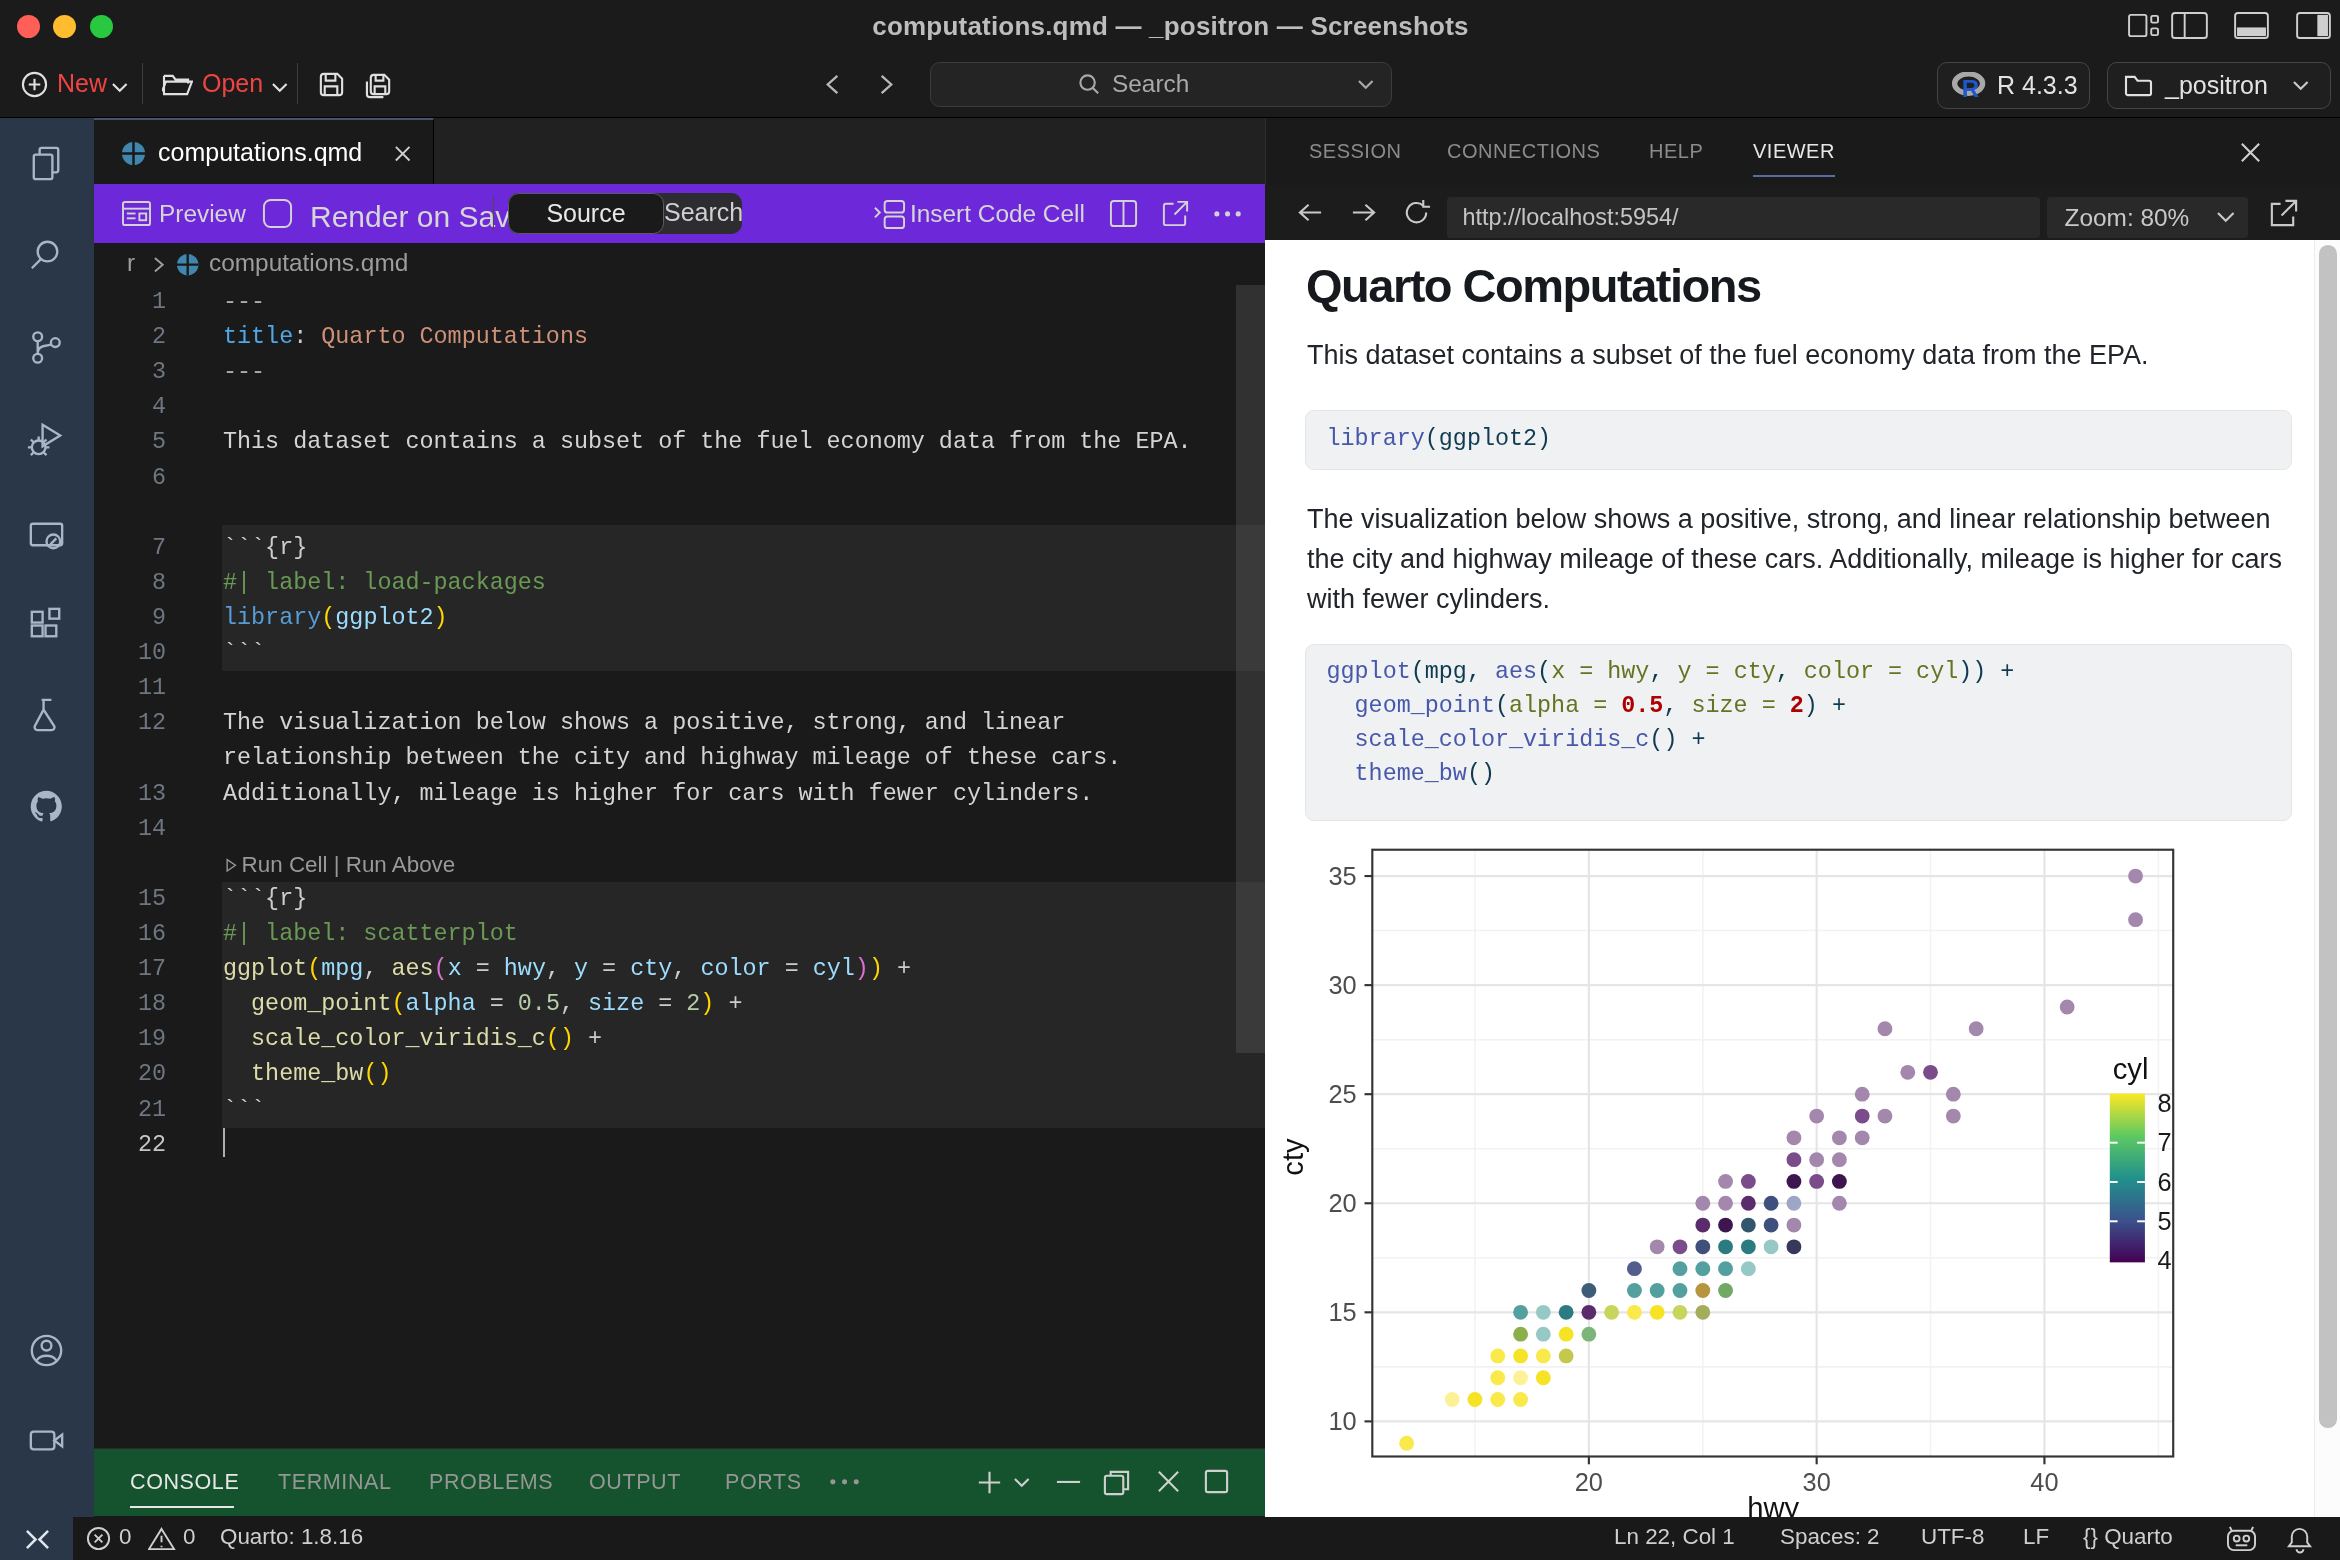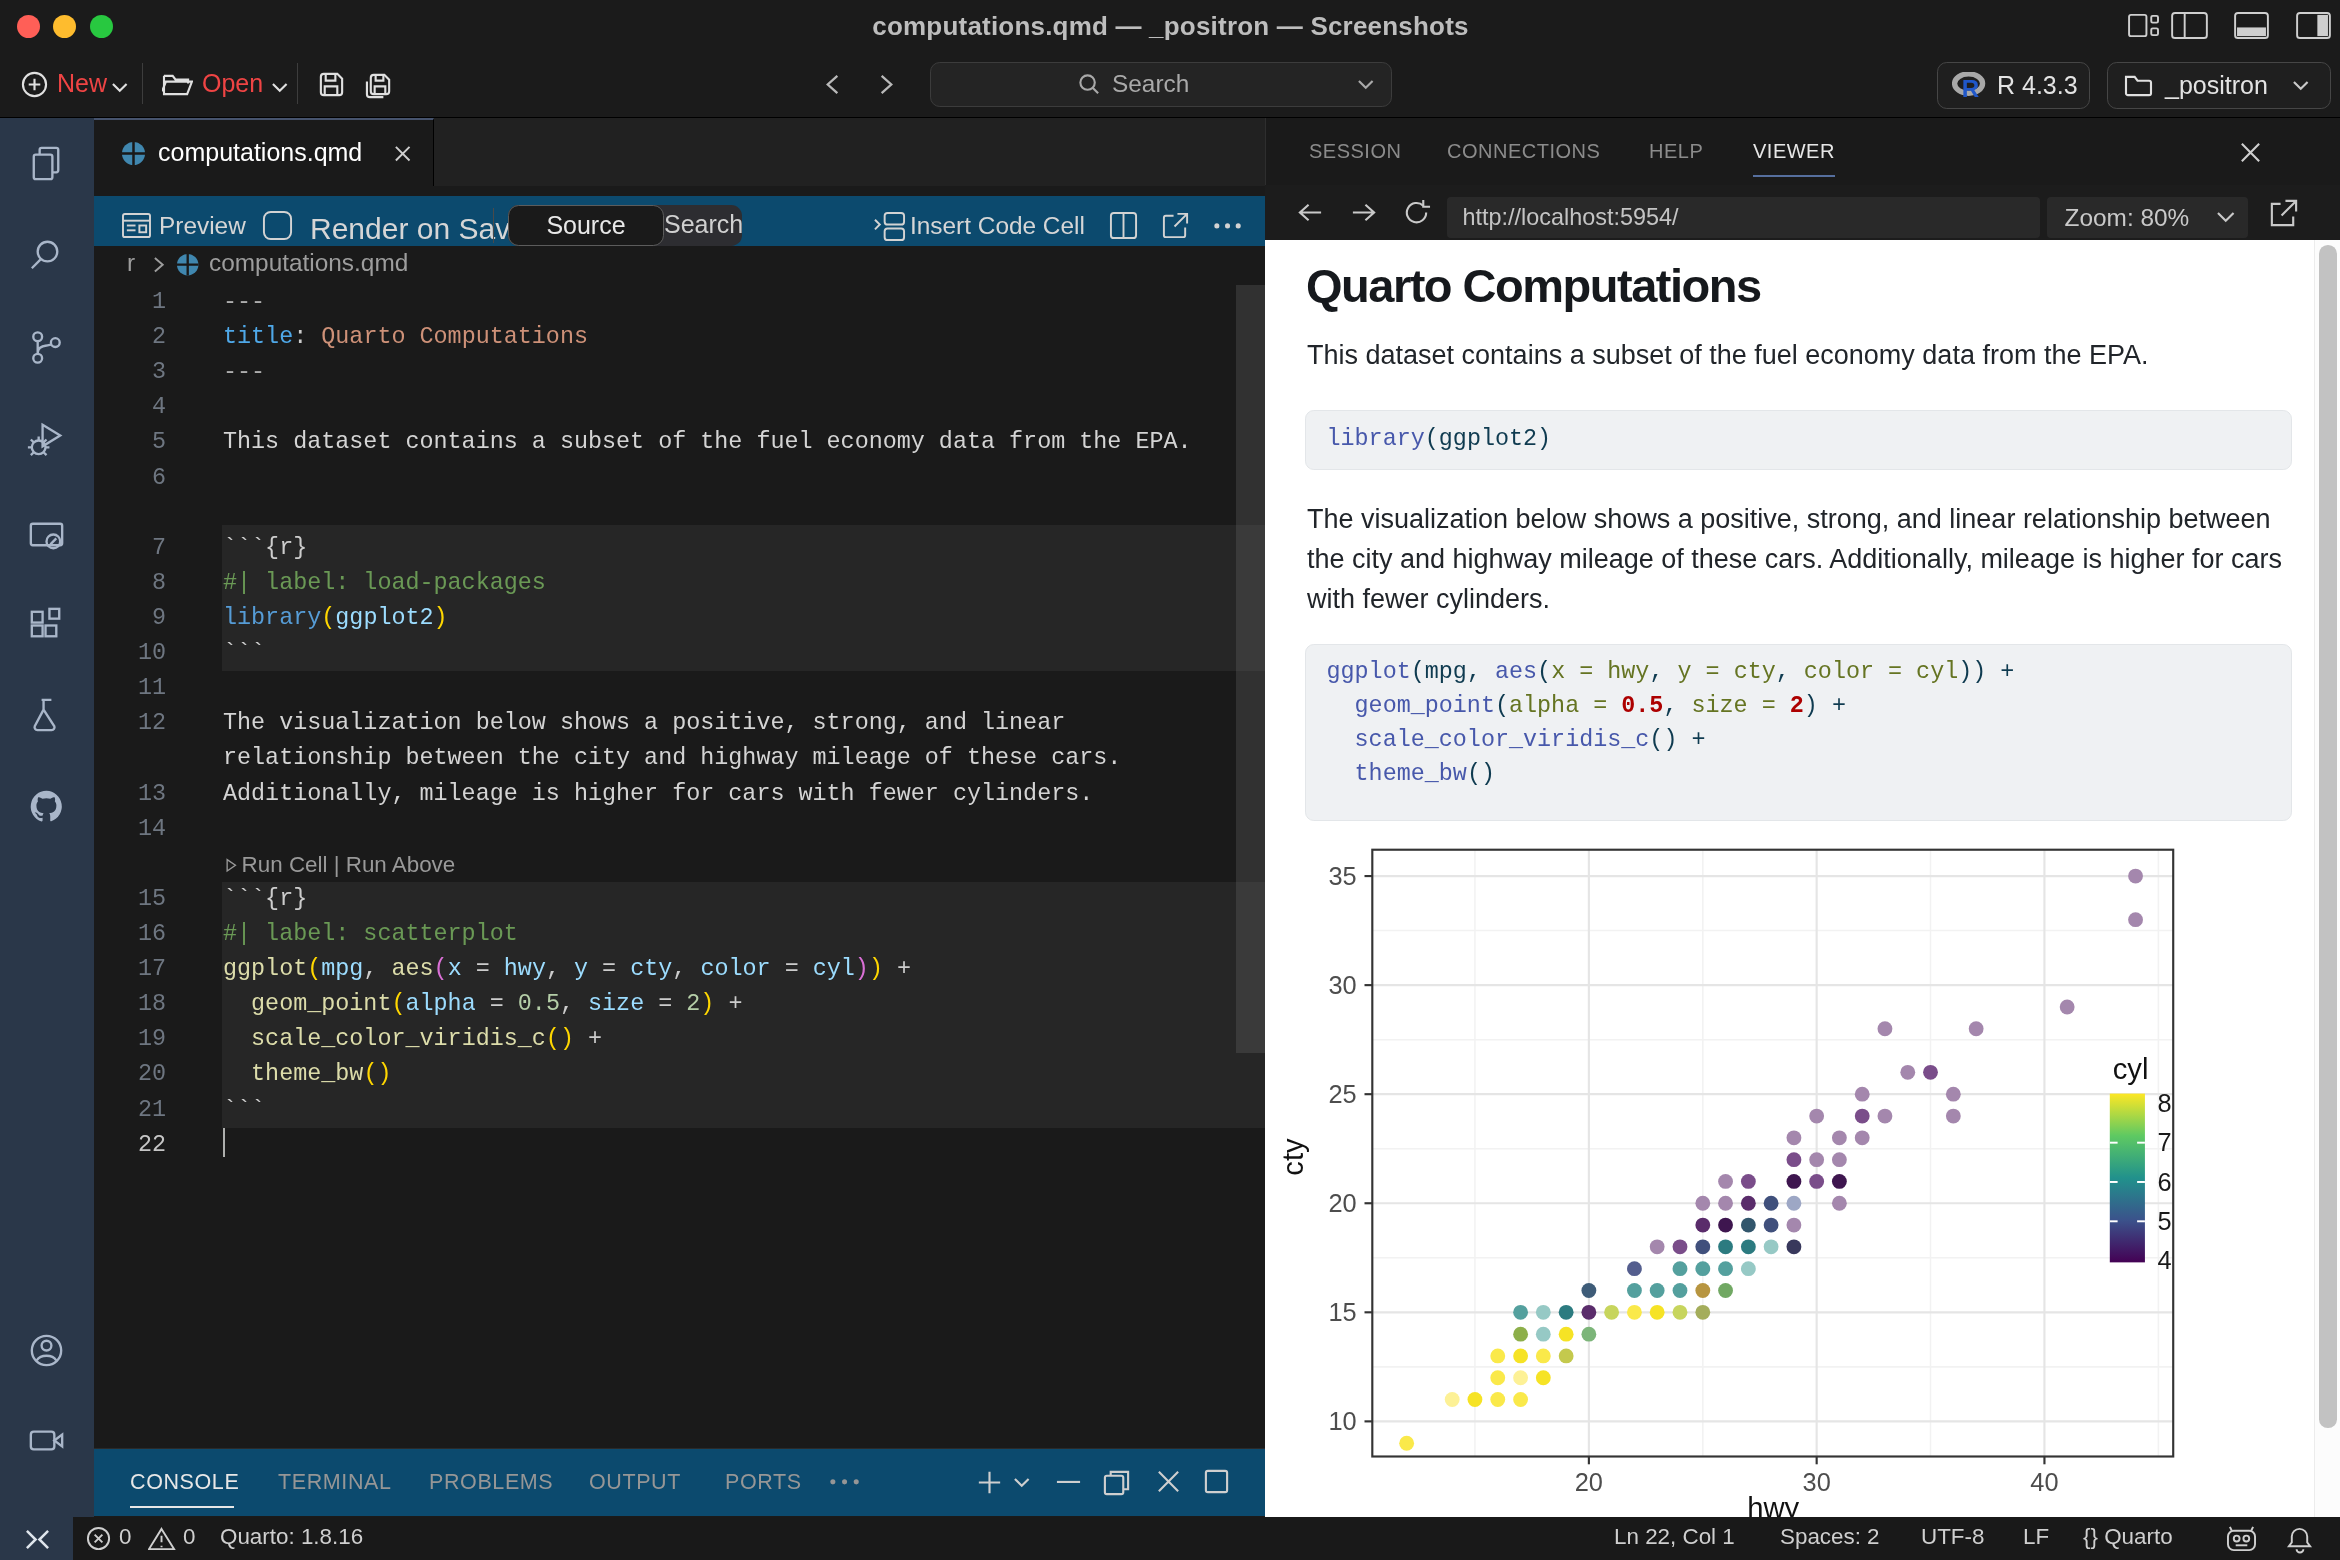--- a/index.html
+++ b/index.html
@@ -19,7 +19,7 @@
 
 #tabbar{left:94px;top:118px;width:1171px;height:68px;background:#212121}
 #tab1{left:94px;top:118px;width:340px;height:68px;background:#1a1a1a;border-top:2.9px solid #46536d;border-right:1px solid #000}
-#edtoolbar{left:94px;top:196px;width:1171px;height:59px;background:#0c4a6e}
+#edtoolbar{left:94px;top:184px;width:1171px;height:59px;background:#6d28d9}
 #breadcrumb{left:94px;top:246px;width:1171px;height:39px;background:#1a1a1a;color:#9d9d9d;font-size:24.4px}
 #codearea{left:94px;top:285px;width:1171px;height:1163px;background:#1a1a1a}
 .cell{position:absolute;left:128px;right:0;background:#262626}

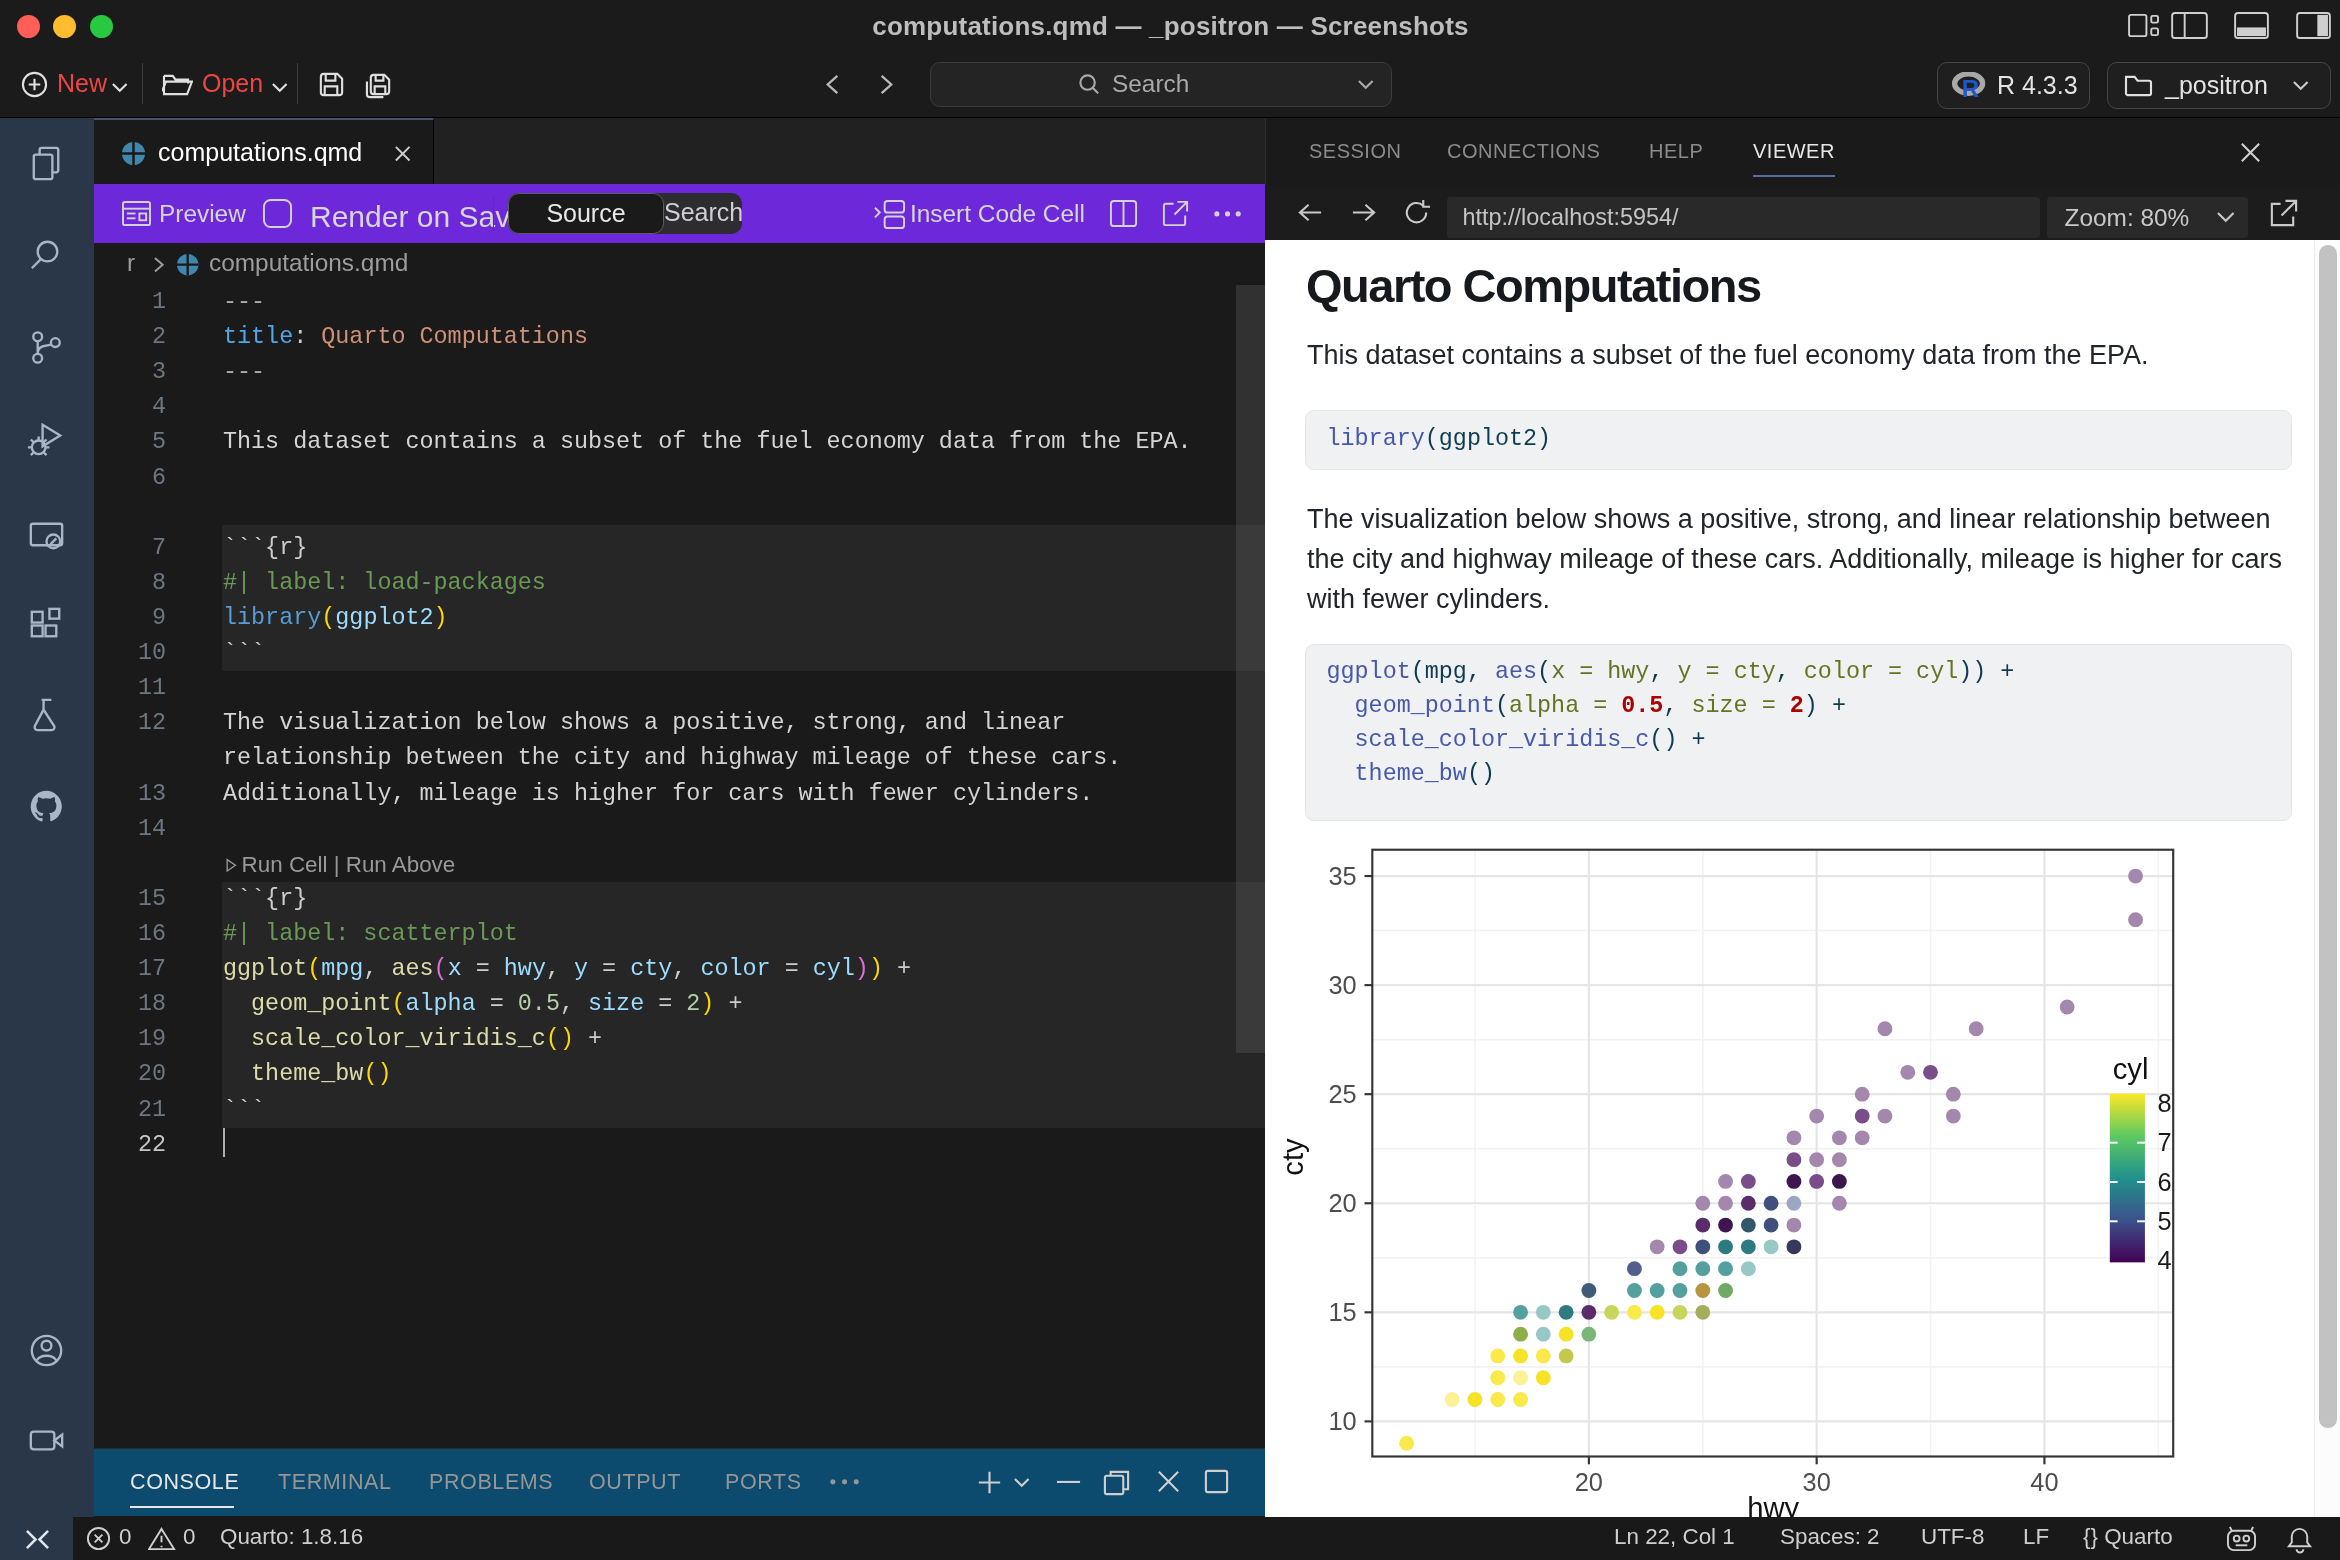--- a/index.html
+++ b/index.html
@@ -33,7 +33,7 @@
 .b1{color:#ffd700}.b2{color:#da70d6}
 .caret{display:inline-block;width:2.4px;height:29px;background:#aeafad;vertical-align:-5.9px}
 
-#panel{left:94px;top:1448px;width:1349px;height:68px;background:#0c4a6e;border-top:1px solid #2a2a2a}
+#panel{left:94px;top:1448px;width:1349px;height:68px;background:#14532d;border-top:1px solid #2a2a2a}
 .ptab{position:absolute;top:0;height:67px;line-height:67px;color:#969696;font-size:21.5px;letter-spacing:0.6px}
 
 #rtabs{left:1265px;top:118px;width:1076px;height:67px;background:#1a1a1a;border-left:1px solid #2e2e2e}

